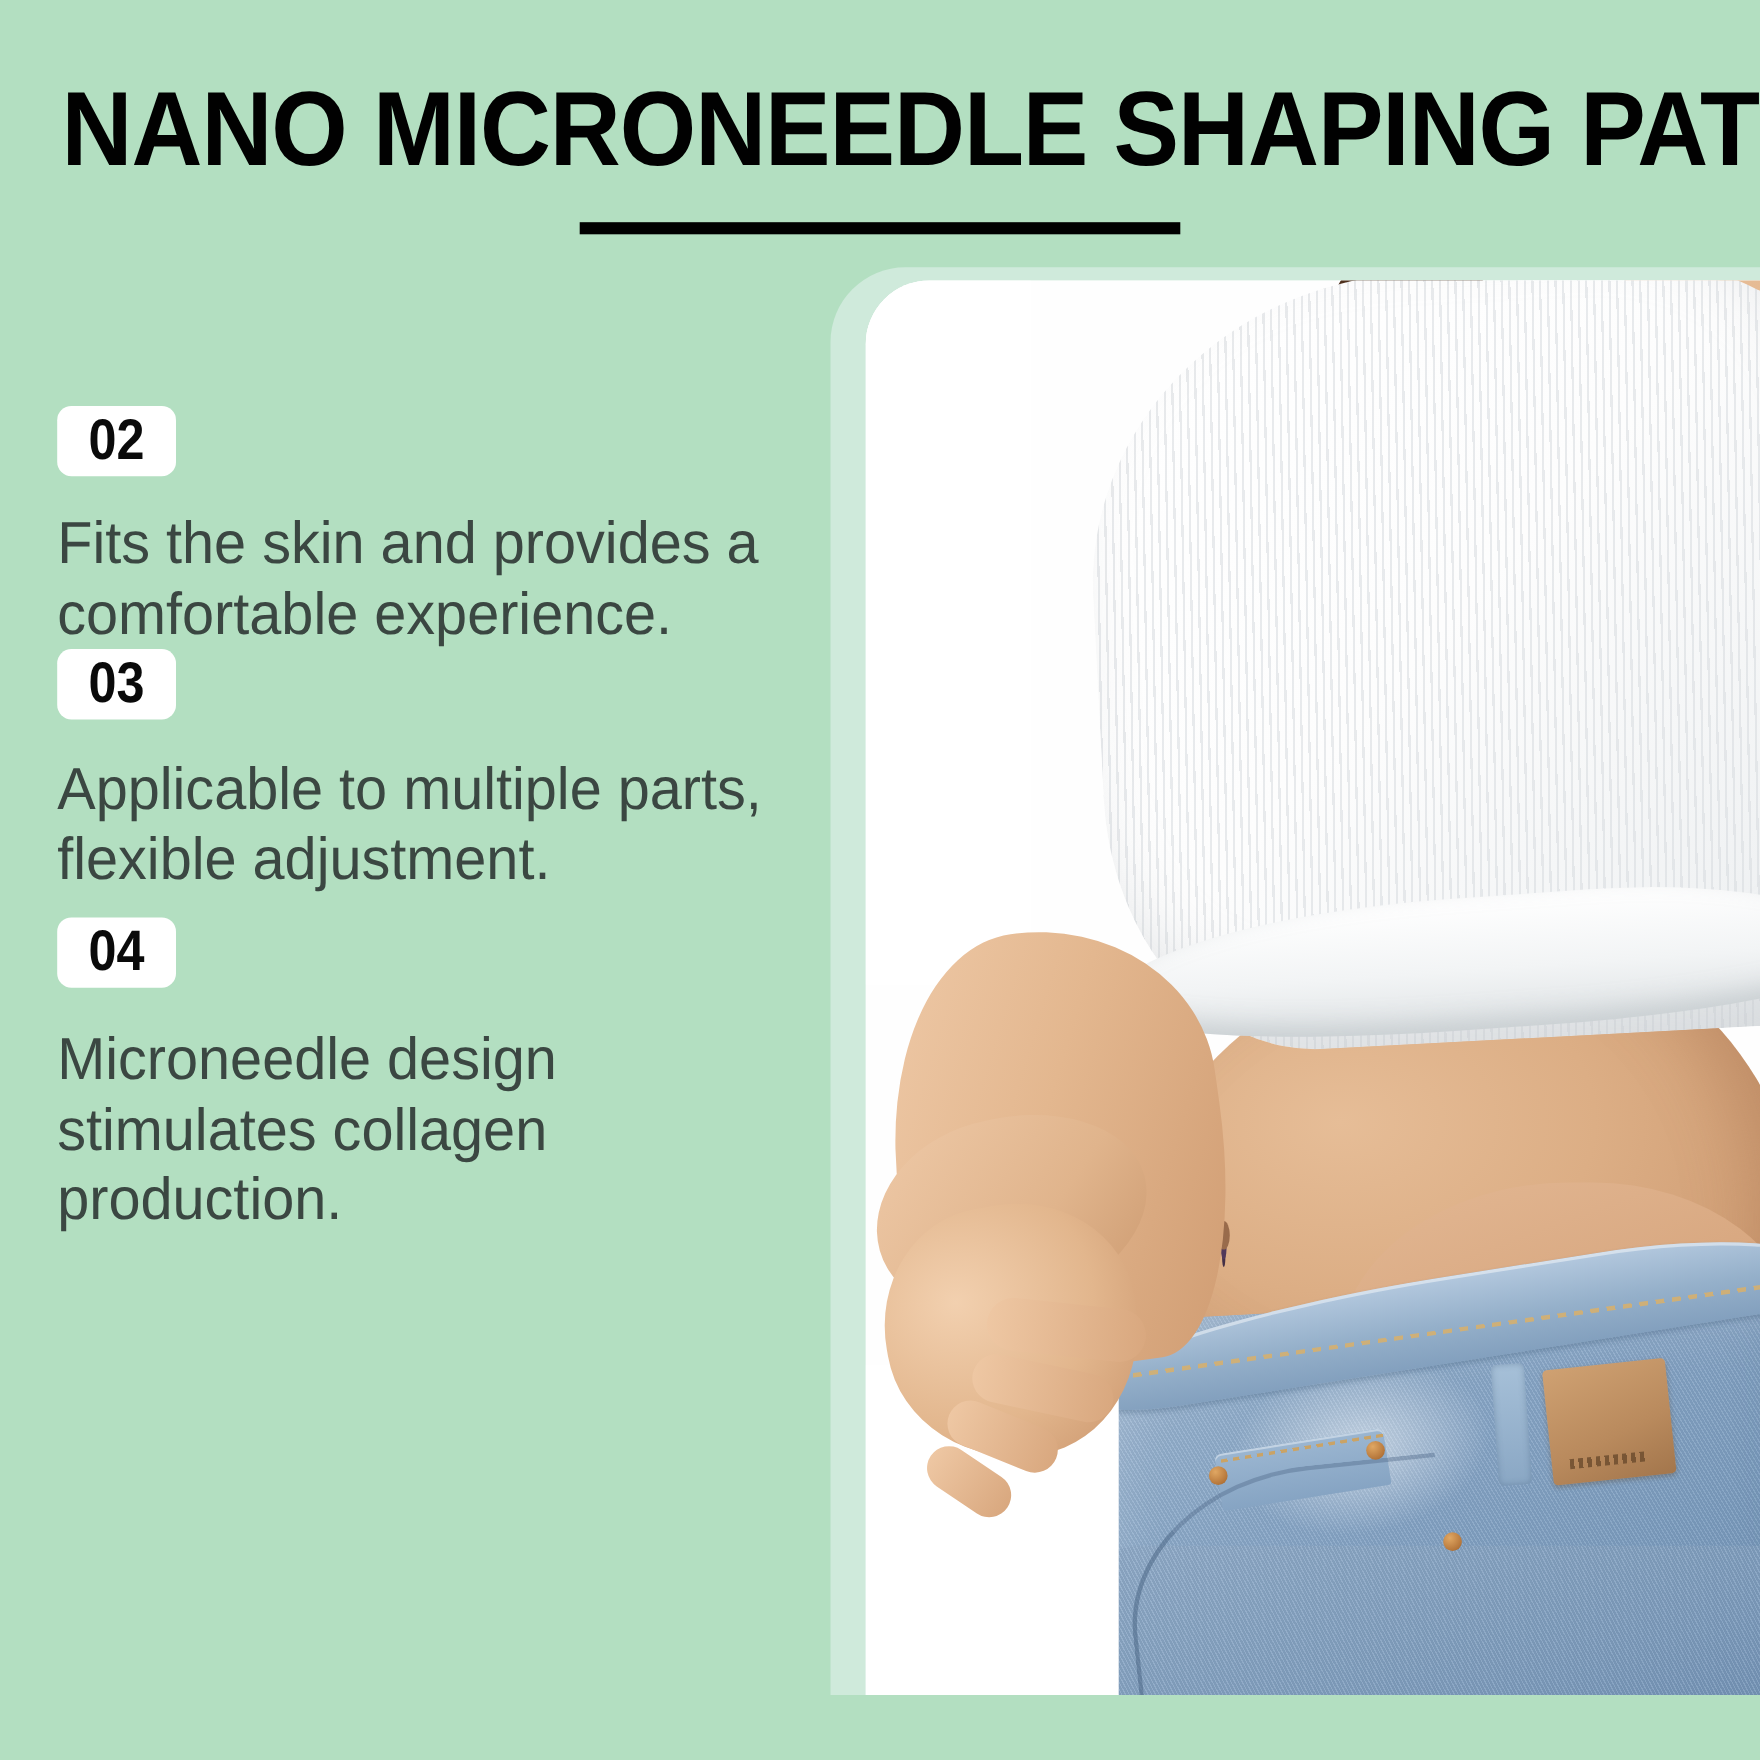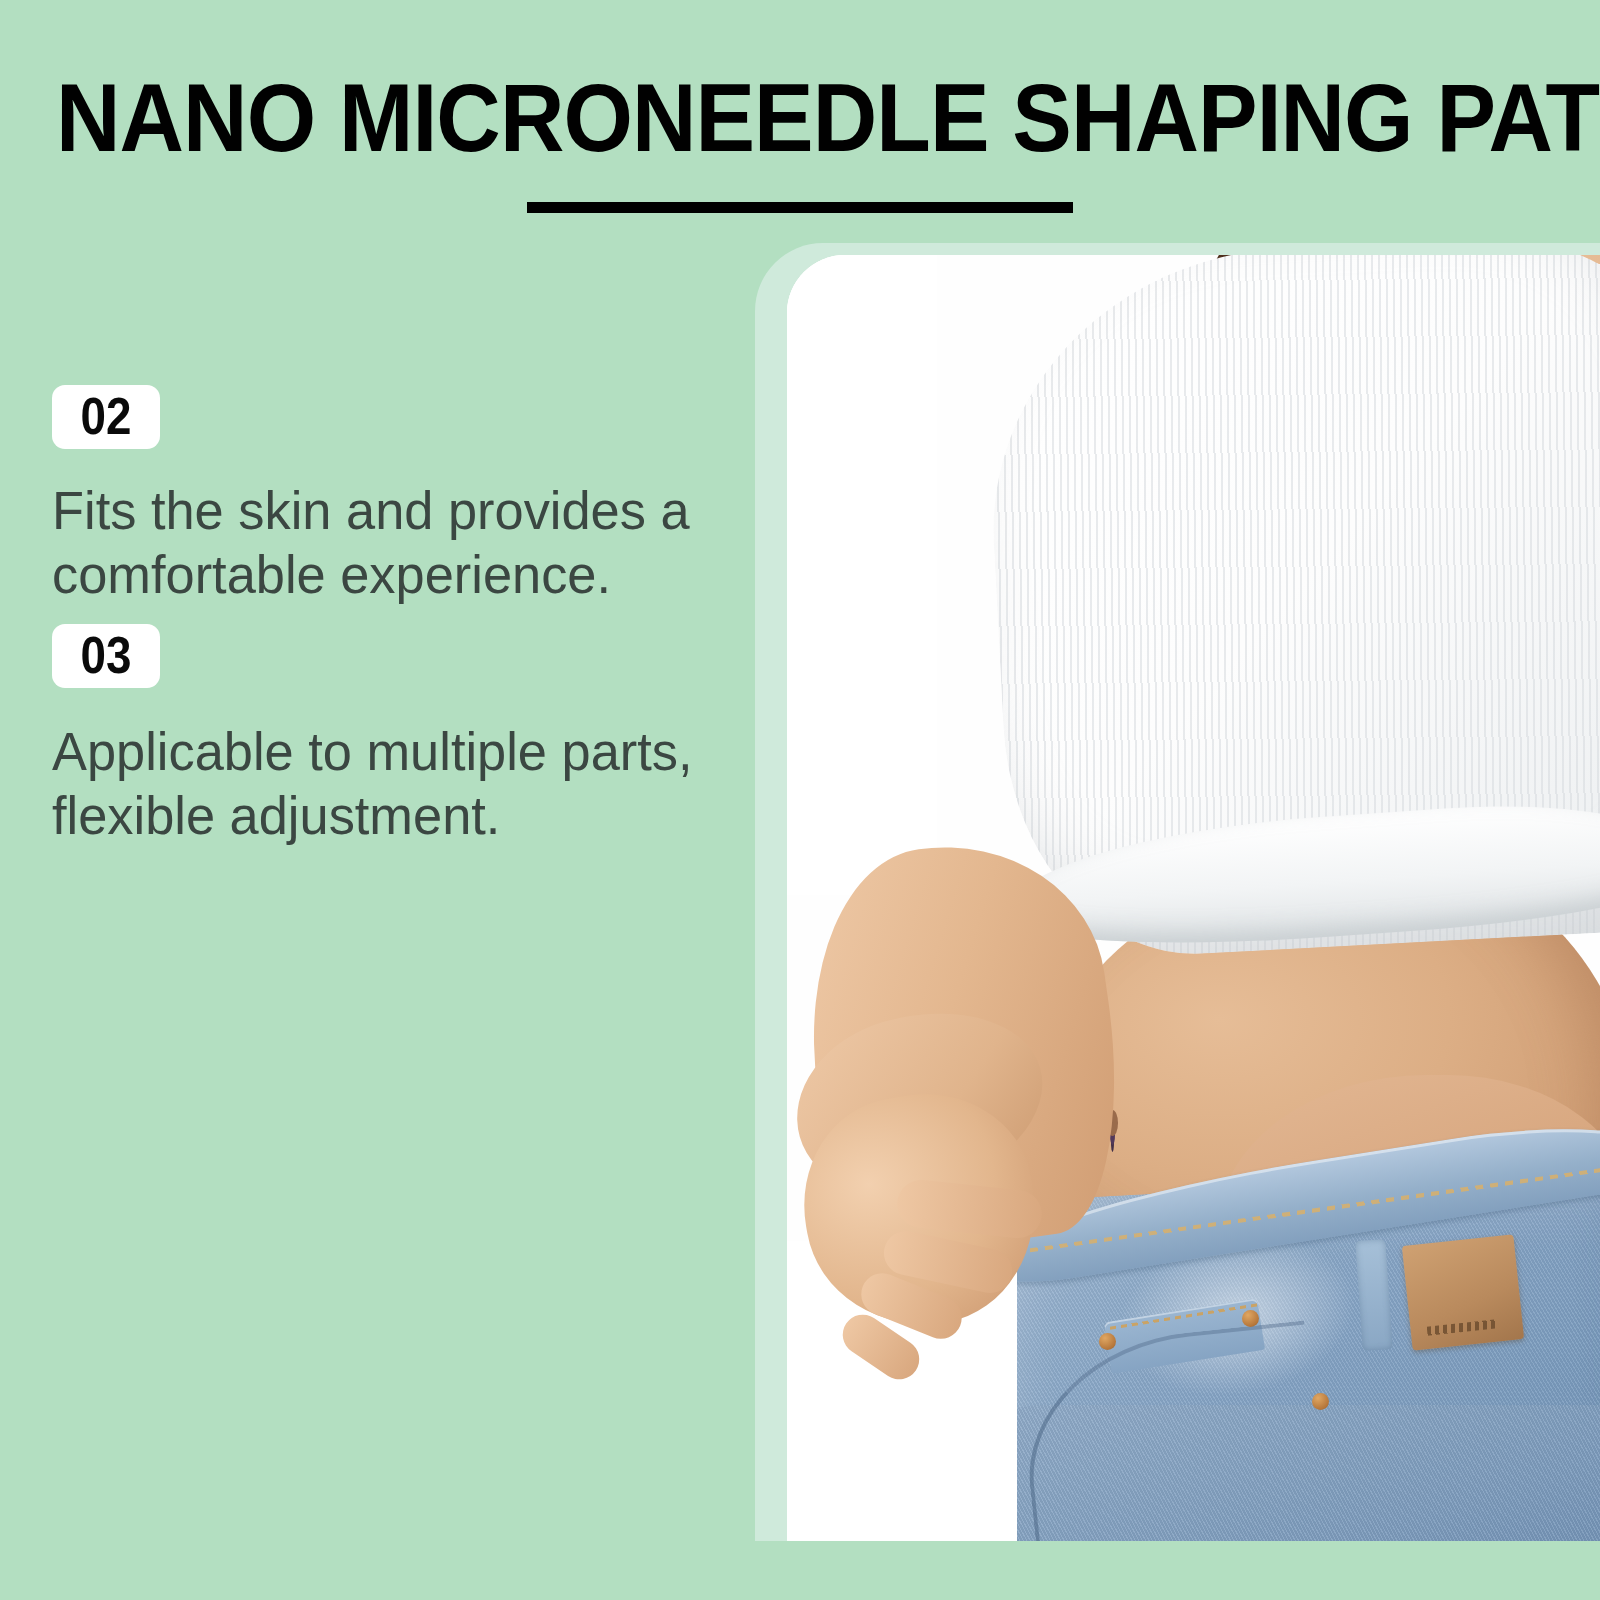--- a/index.html
+++ b/index.html
@@ -82,7 +82,7 @@
   }
 
   .f1 .feature-text { margin-top:4px; }
-  .f2 { margin-top:50px; }
+  .f2 { margin-top:34px; }
   .f2 .feature-text { margin-top:30px; }
   .f3 { margin-top:18px; }
   .f3 .feature-text { margin-top:32px; }

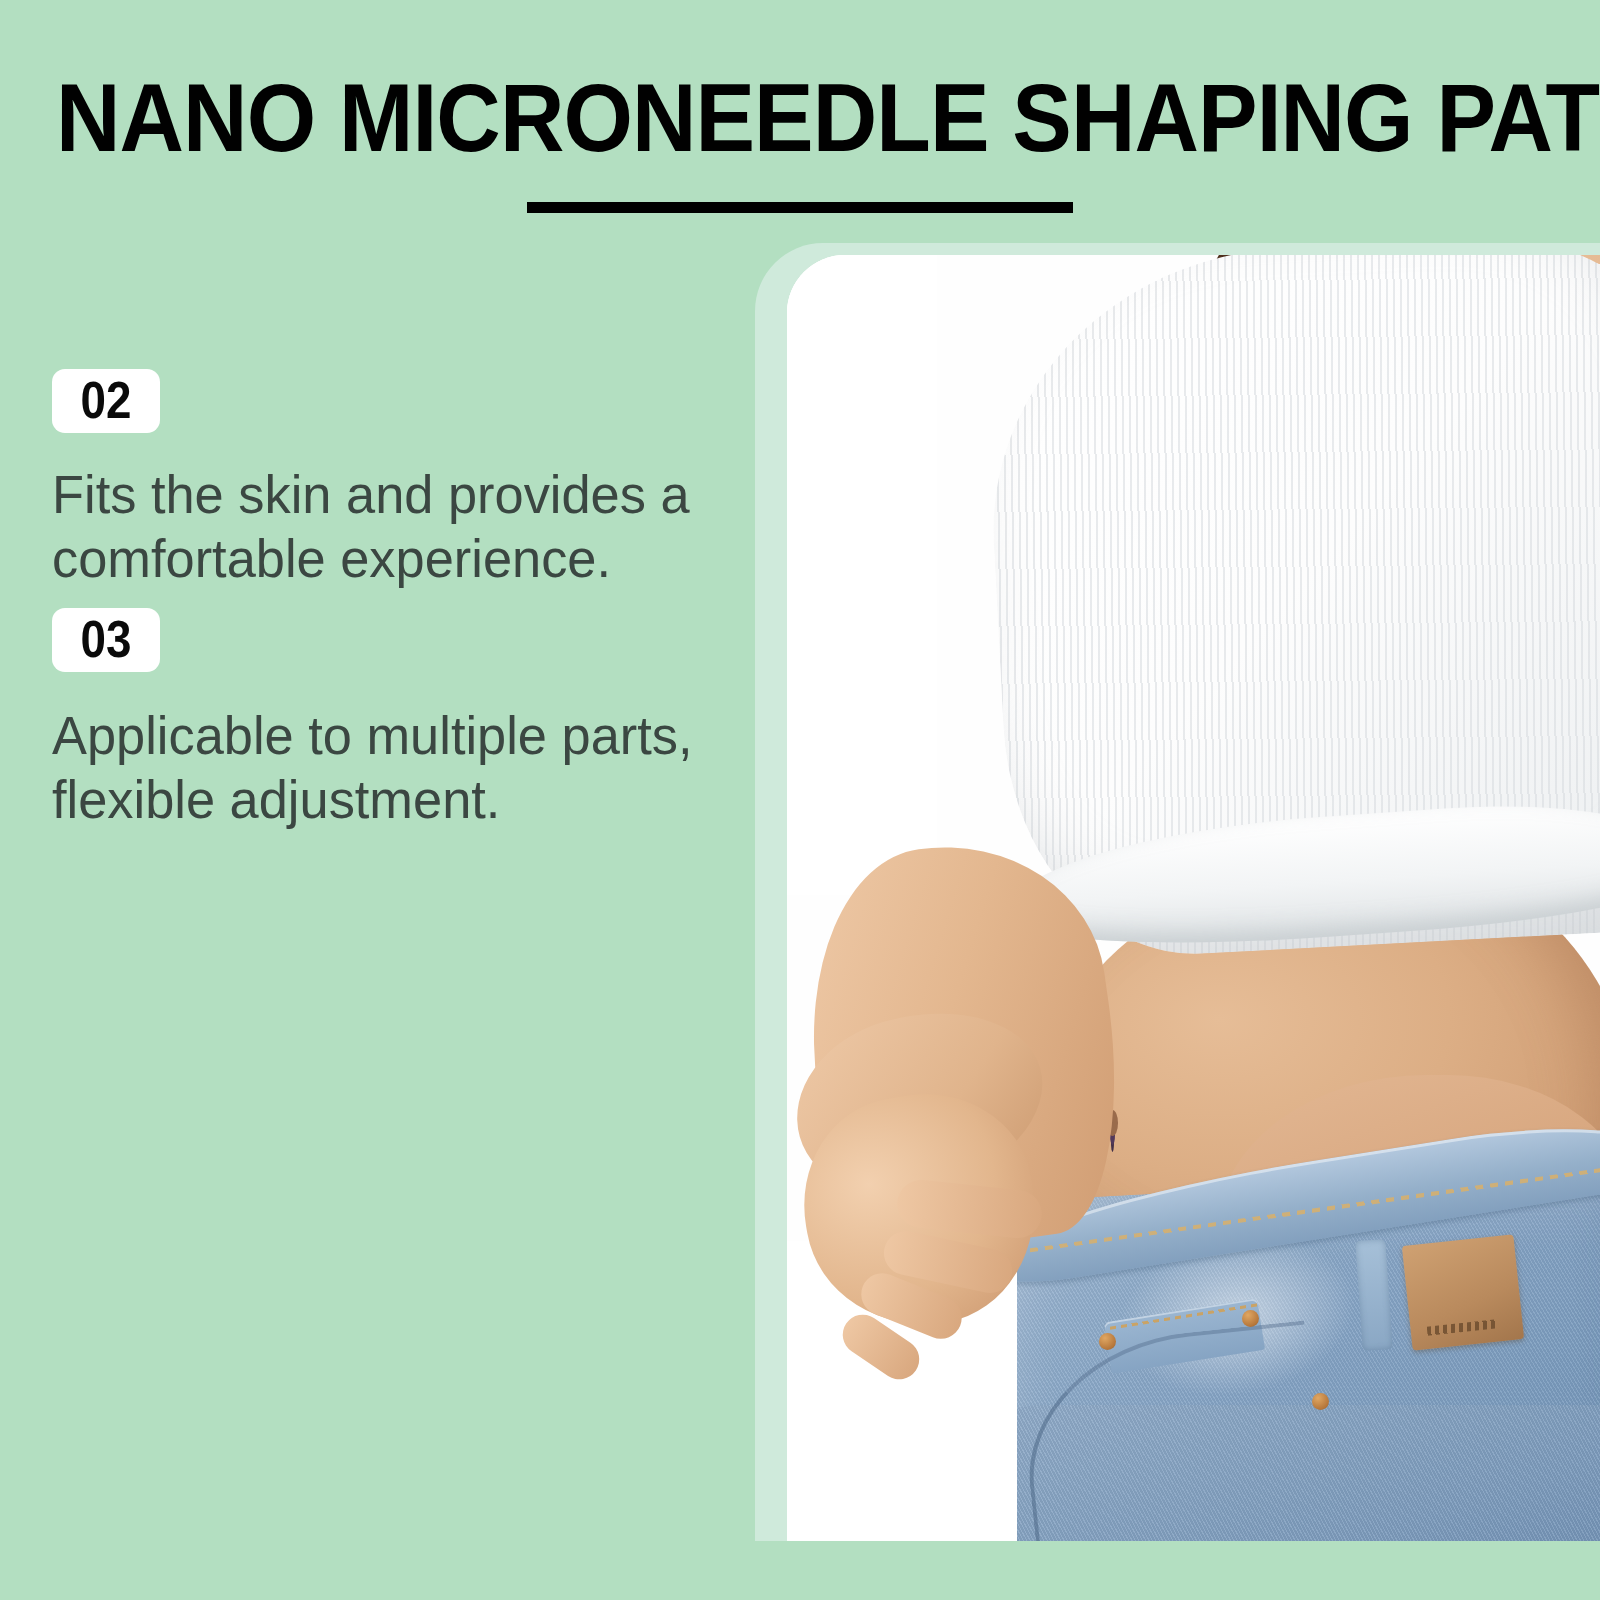--- a/index.html
+++ b/index.html
@@ -84,7 +84,7 @@
   .f1 .feature-text { margin-top:4px; }
   .f2 { margin-top:34px; }
   .f2 .feature-text { margin-top:30px; }
-  .f3 { margin-top:18px; }
+  .f3 { }
   .f3 .feature-text { margin-top:32px; }
   .f4 { margin-top:20px; }
   .f4 .feature-text { margin-top:34px; }

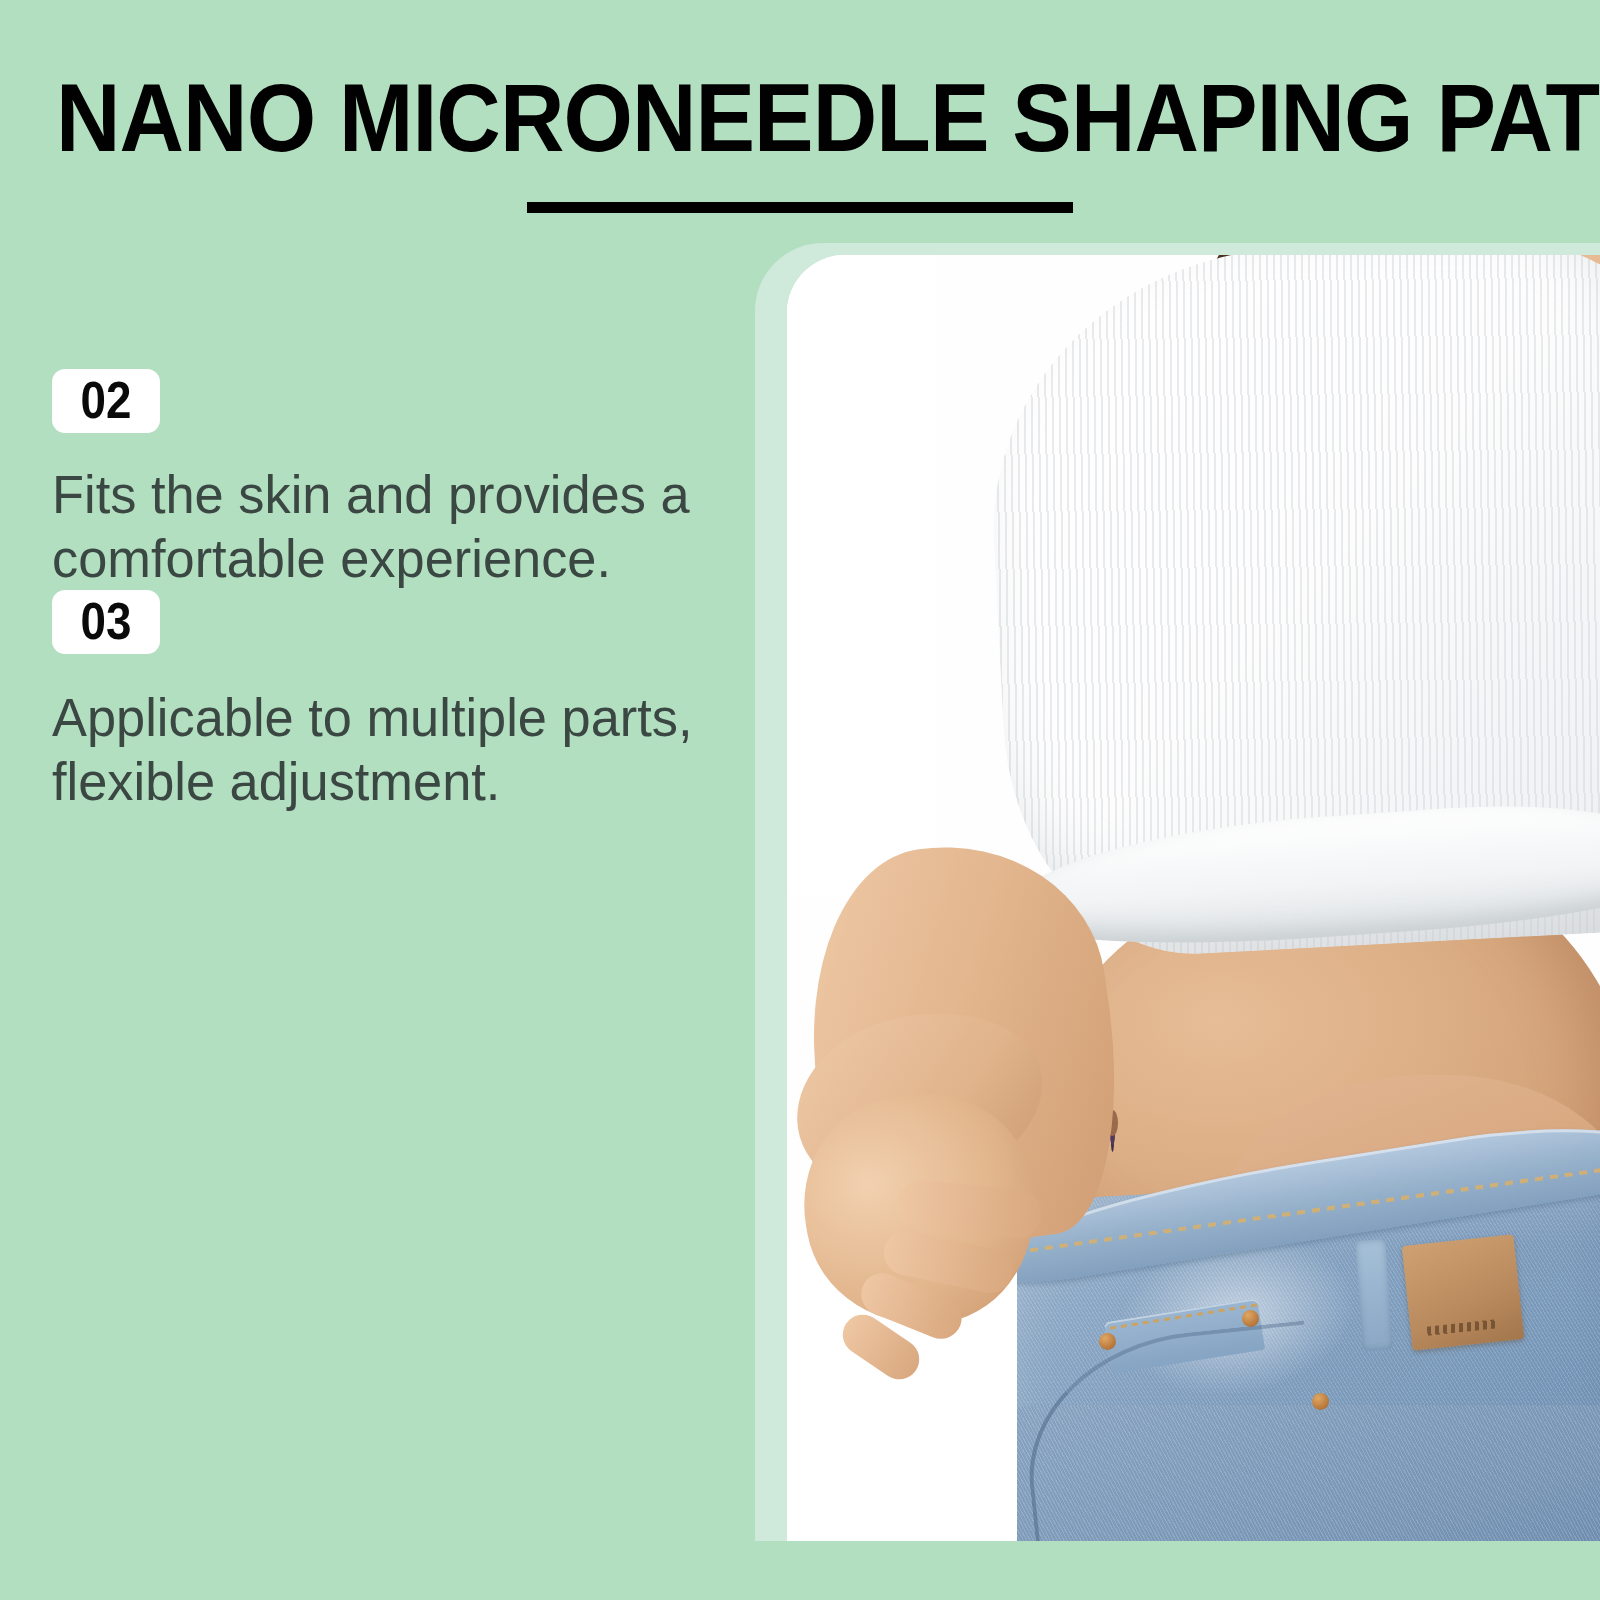--- a/index.html
+++ b/index.html
@@ -360,6 +360,12 @@
       <div class="feature-text">Applicable to multiple parts, flexible adjustment.</div>
     </div>
 
+    <div class="feature f4">
+      <div class="badge">
+        <span class="badge-num">04</span>
+      </div>
+      <div class="feature-text">Microneedle design stimulates collagen production.</div>
+    </div>
 
   </div>
 

